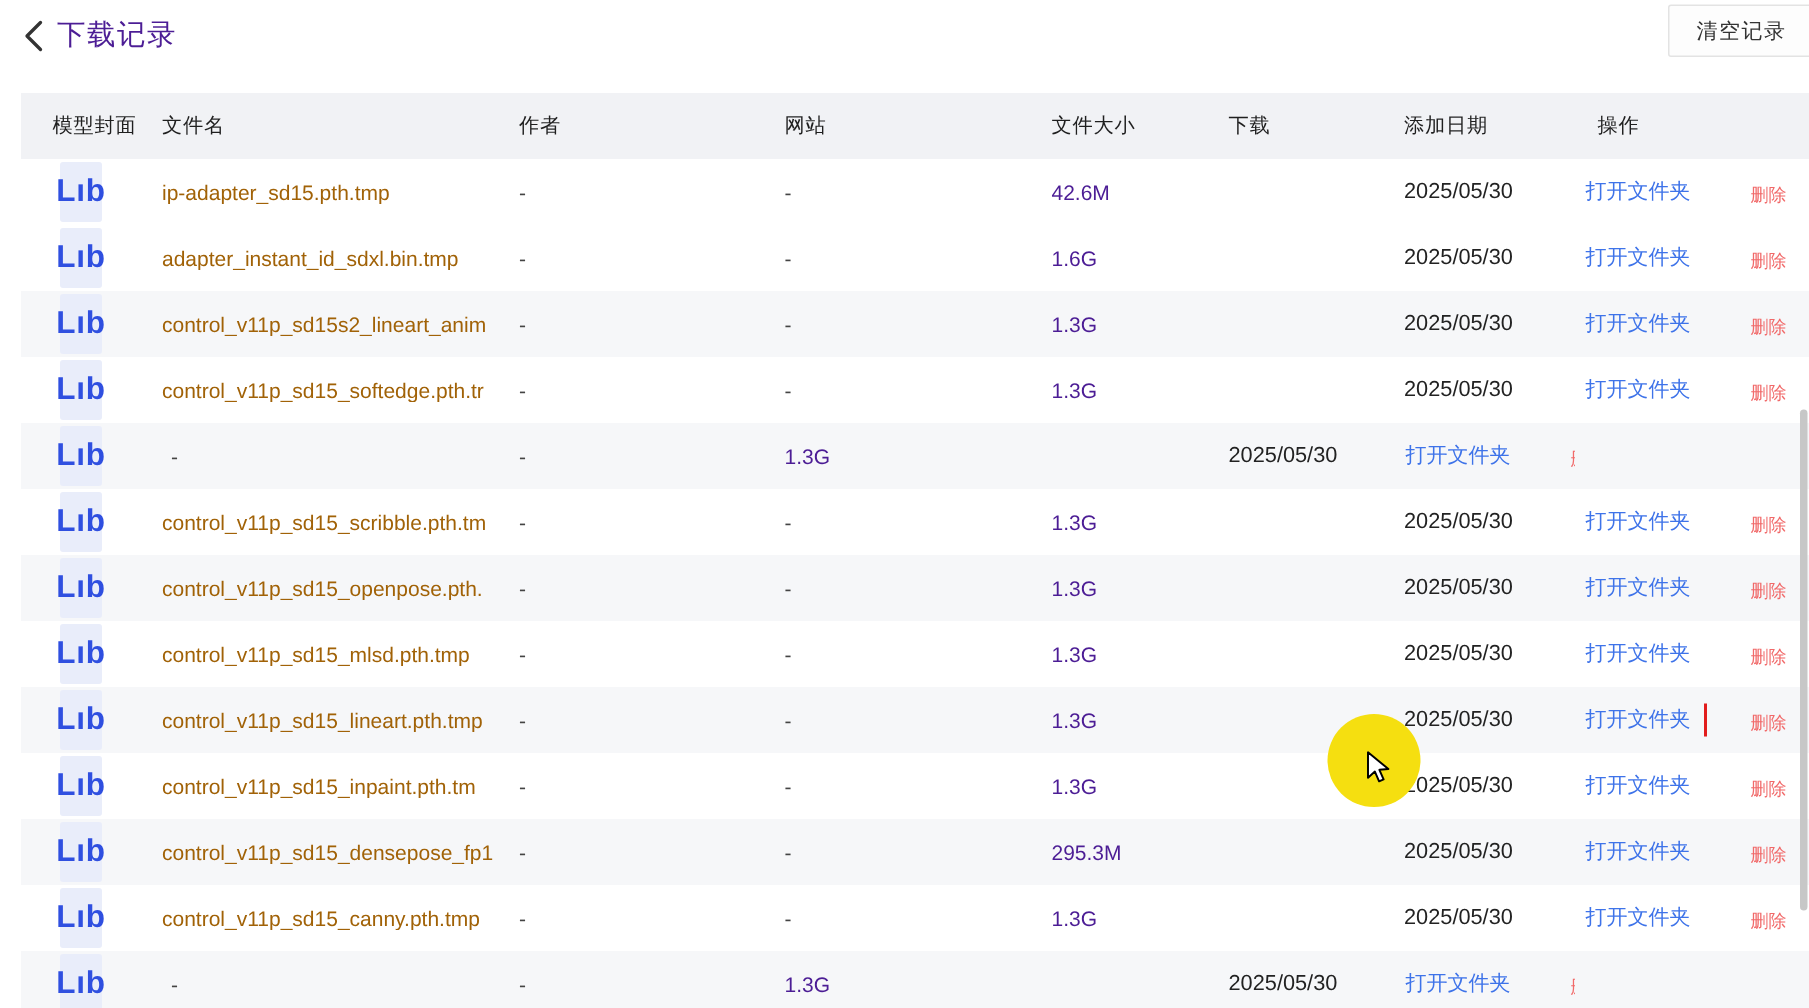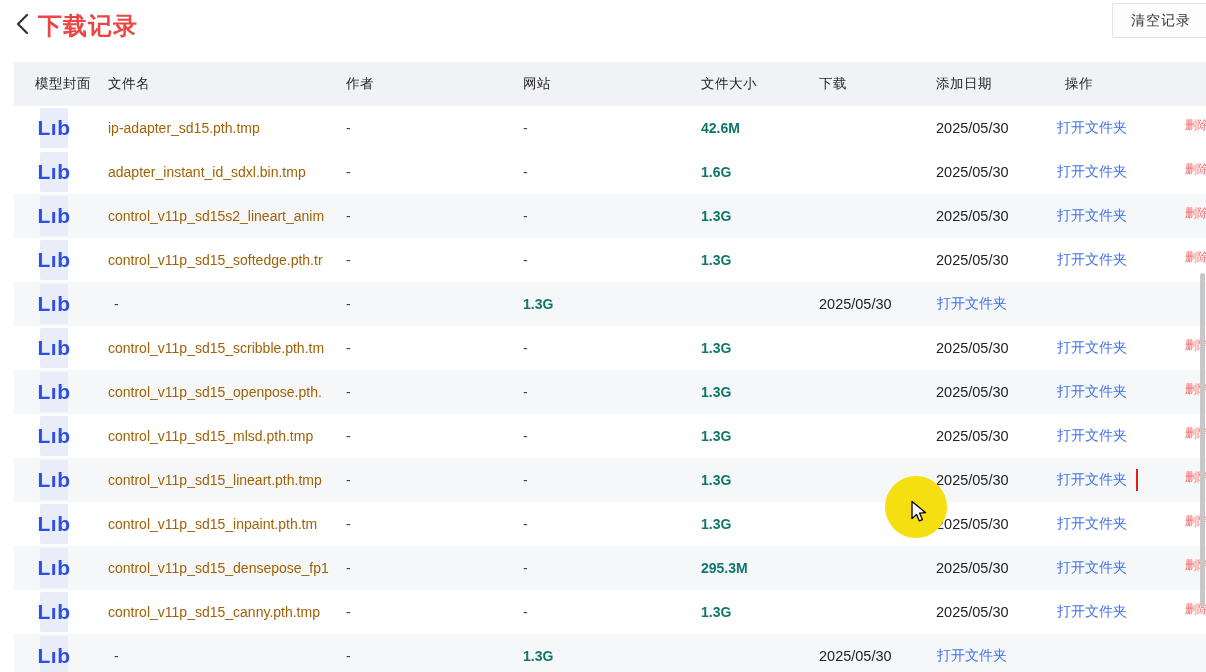--- a/index.html
+++ b/index.html
@@ -22,7 +22,7 @@
     height:62px;display:flex;align-items:flex-start;padding:10px 0 0 14px;position:relative;
   }
   .back-icon{width:18px;height:24px;margin-top:2px;cursor:pointer;flex:0 0 auto;}
-  .page-title{font-size:24px;font-weight:700;color:#ef4444;margin-left:6px;letter-spacing:1px;}
+  .page-title{font-size:19px;font-weight:400;color:#4c1d95;margin-left:6px;letter-spacing:1px;}
   .clear-btn{
     position:absolute;top:3px;right:-4px;height:35px;padding:0 18px;
     background:#fdfdfd;border:1px solid #e3e3e3;border-radius:2px;

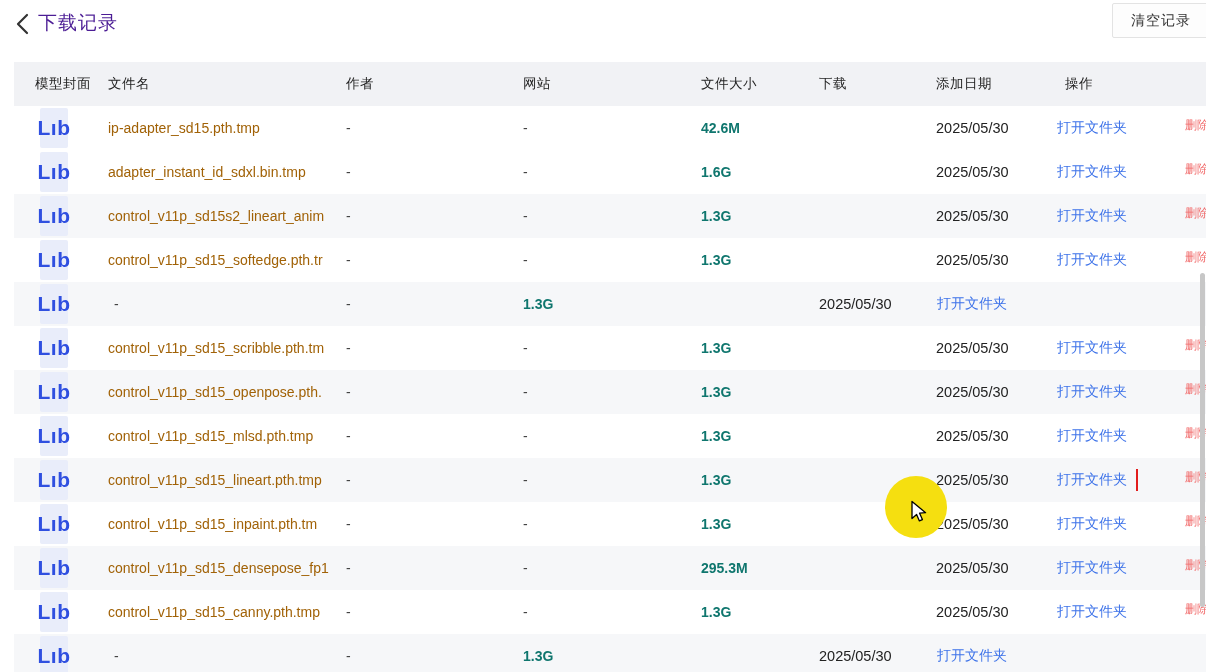--- a/index.html
+++ b/index.html
@@ -50,7 +50,7 @@
   }
   .file-name{color:#a16207;}
   .dash{color:#444;}
-  .size{color:#0f766e;font-weight:bold;}
+  .size{color:#4c1d95;}
   .date{color:#222;font-size:14.5px;}
   .actions{display:flex;align-items:flex-start;gap:56px;padding-left:5px;}
   .open-link{

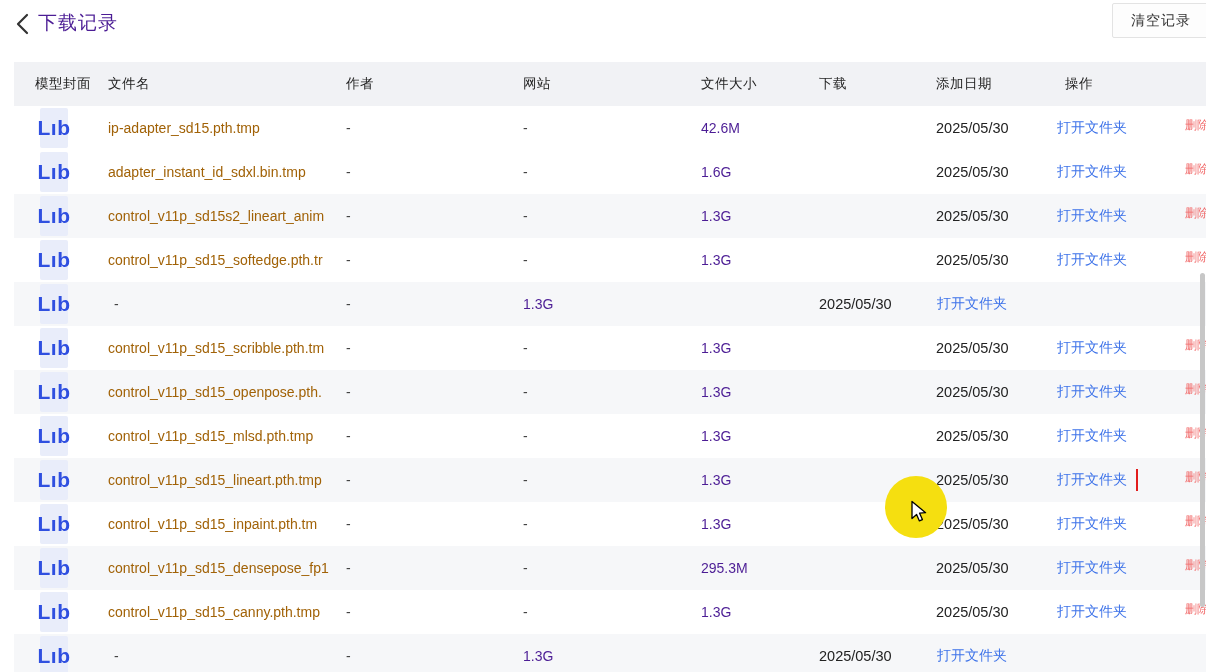--- a/index.html
+++ b/index.html
@@ -52,7 +52,7 @@
   .dash{color:#444;}
   .size{color:#4c1d95;}
   .date{color:#222;font-size:14.5px;}
-  .actions{display:flex;align-items:flex-start;gap:56px;padding-left:5px;}
+  .actions{display:flex;align-items:flex-end;gap:38px;padding-left:5px;}
   .open-link{
     color:var(--link-blue);font-size:14px;cursor:pointer;text-decoration:none;
     padding:4px 9px;margin:-4px -9px;border:2px solid transparent;border-radius:2px;

